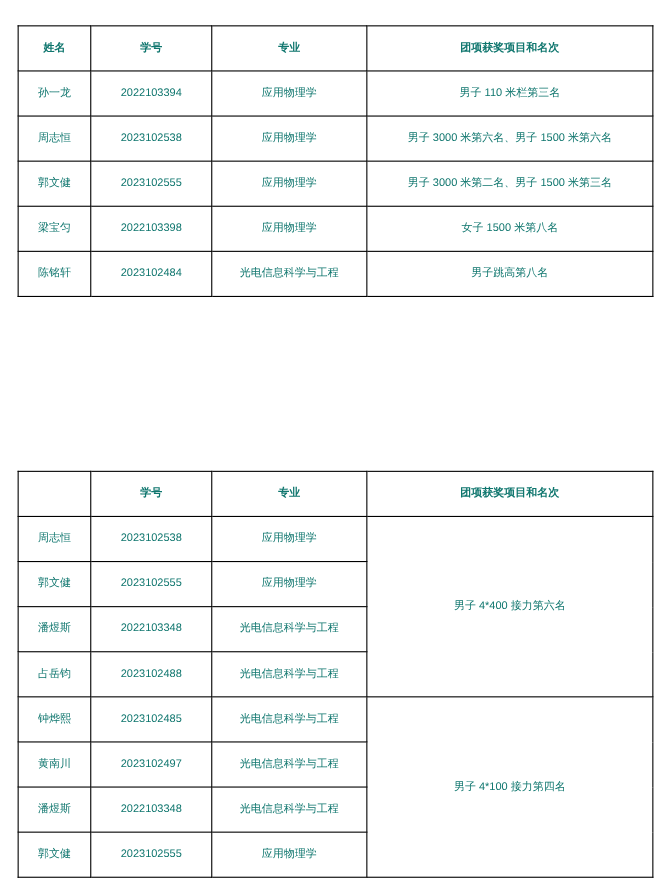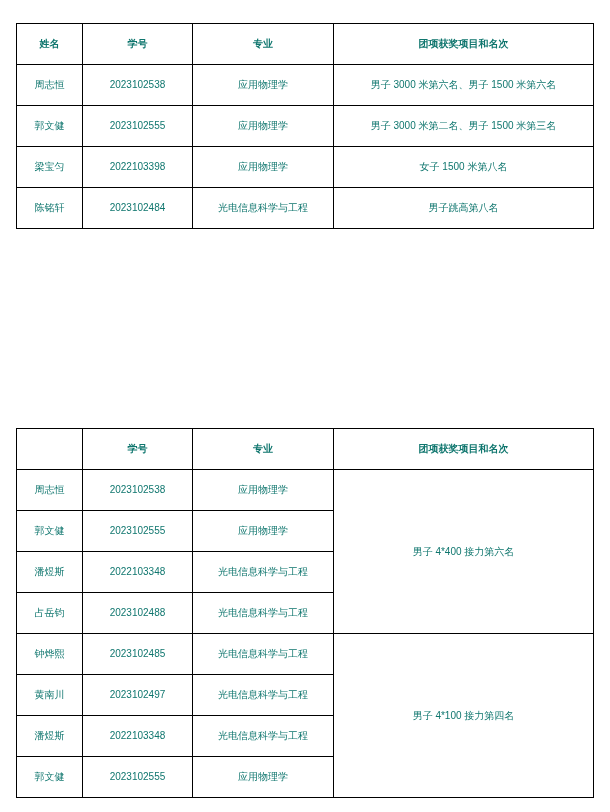--- a/index.html
+++ b/index.html
@@ -70,6 +70,12 @@
       </tr>
     </thead>
     <tbody>
+      <tr>
+        <td>孙一龙</td>
+        <td>2022103394</td>
+        <td>应用物理学</td>
+        <td>男子 110 米栏第三名</td>
+      </tr>
       <tr>
         <td>周志恒</td>
         <td>2023102538</td>

